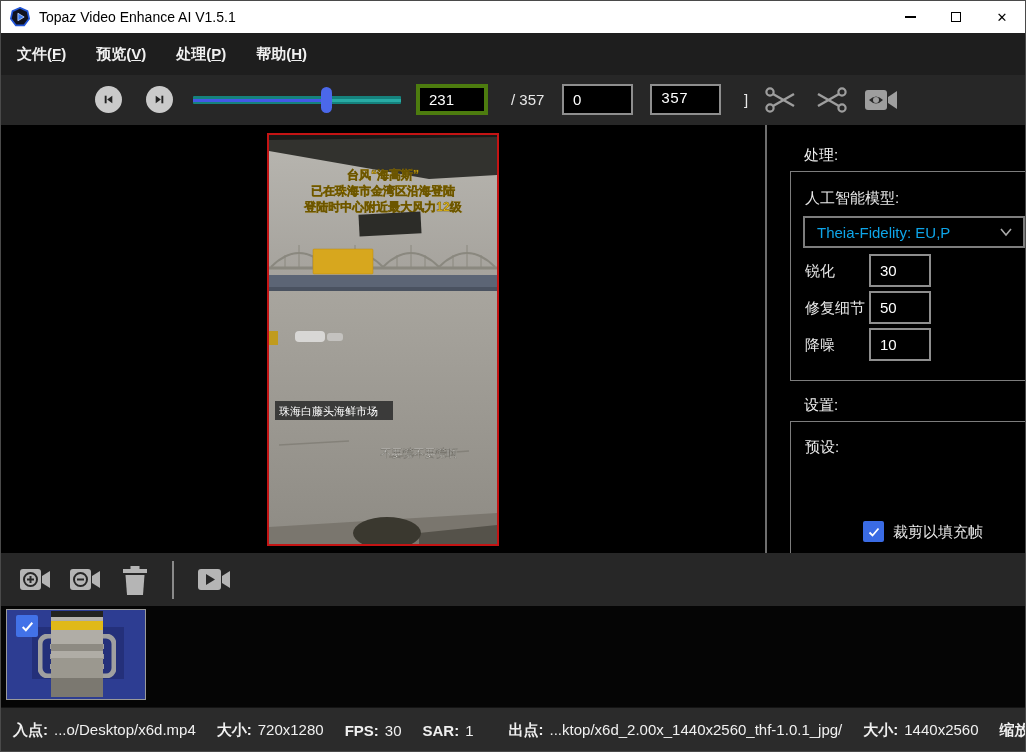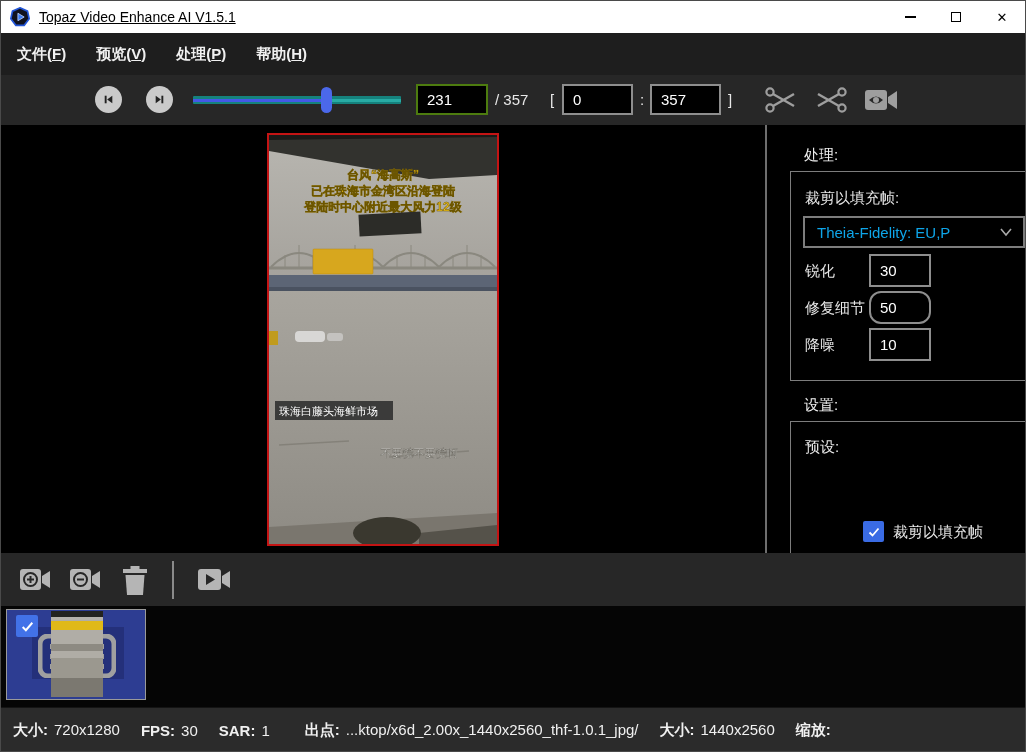--- a/index.html
+++ b/index.html
@@ -10,7 +10,7 @@
   
   .titlebar { position:absolute; left:0; top:0; width:100%; height:32px; background:#ffffff; display:flex; align-items:center; }
   .app-logo { margin-left:9px; width:20px; height:20px; }
-  .title-text { margin-left:9px; font-size:14px; color:#000;text-decoration:underline; }
+  .title-text { margin-left:9px; font-size:14px; color:#000; }
   .win-controls { position:absolute; right:0; top:0; height:32px; display:flex; }
   .win-btn { width:46px; height:32px; display:flex; align-items:center; justify-content:center; color:#000; font-size:13px; cursor:default; }
   .min-glyph { width:11px; height:1.5px; background:#000; display:block; }

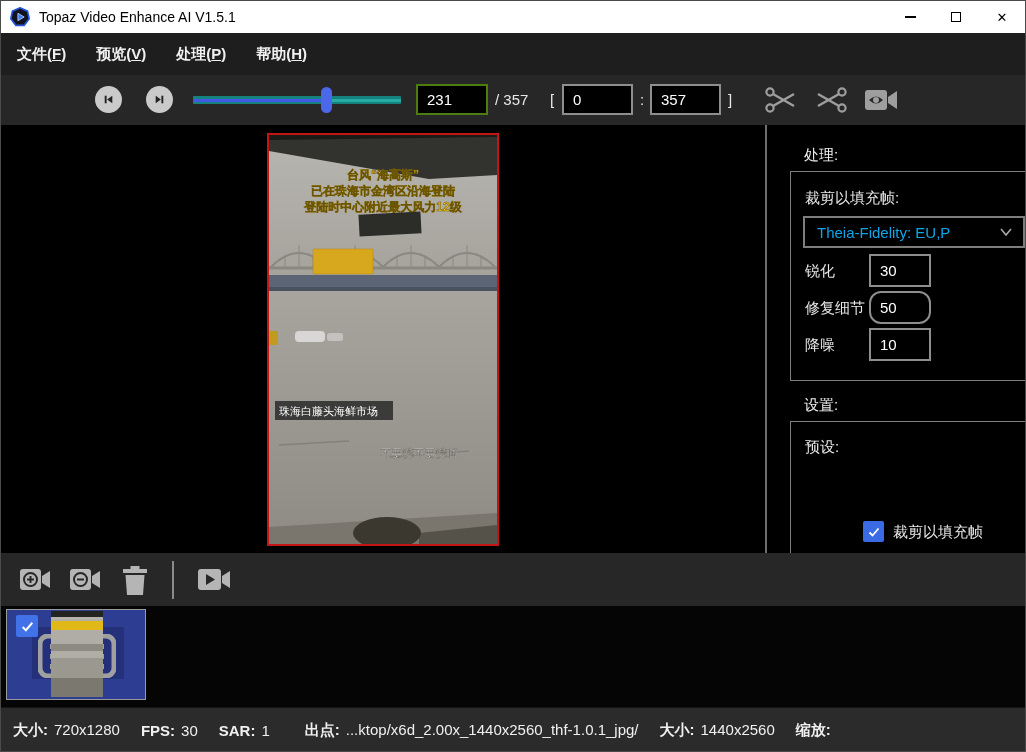--- a/index.html
+++ b/index.html
@@ -35,7 +35,7 @@
   .slider-handle { position:absolute; left:128px; top:-9px; width:11px; height:26px; border-radius:5.5px; background:#4b68ea; }
 
   .num-box { background:#000; color:#fff; font-size:15px; font-family:"Liberation Sans",sans-serif; padding-left:9px; outline:none; }
-  #current-frame { position:absolute; left:415px; top:9px; width:72px; height:31px; border:2px solid #4d7c0f; }
+  #current-frame { position:absolute; left:415px; top:9px; width:72px; height:31px; border:4px solid #4d7c0f; }
   .range-box { position:absolute; top:9px; width:71px; height:31px; border:2px solid #8e8e8e; }
   #range-start { left:561px; } #range-end { left:649px; }
   .tb-text { position:absolute; top:16px; color:#e8e8e8; font-size:15px; }

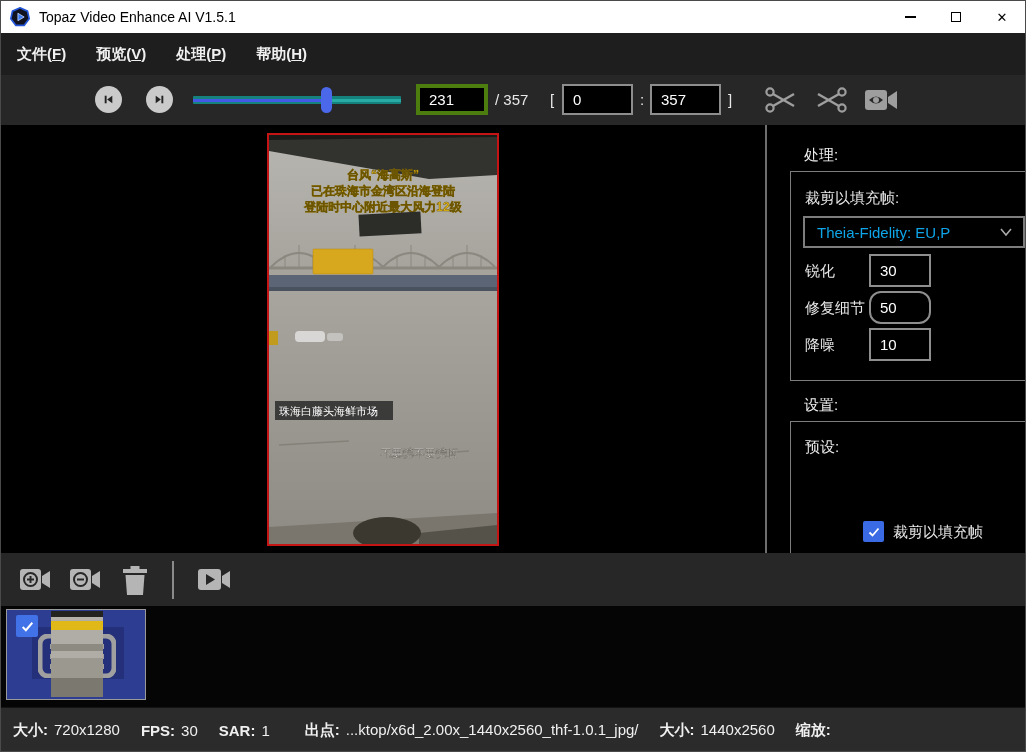--- a/index.html
+++ b/index.html
@@ -38,7 +38,7 @@
   #current-frame { position:absolute; left:415px; top:9px; width:72px; height:31px; border:4px solid #4d7c0f; }
   .range-box { position:absolute; top:9px; width:71px; height:31px; border:2px solid #8e8e8e; }
   #range-start { left:561px; } #range-end { left:649px; }
-  .tb-text { position:absolute; top:16px; color:#e8e8e8; font-size:15px; }
+  .tb-text { position:absolute; top:16px; color:#e8e8e8; font-size:15px;margin-left:16px; }
   #frame-total { left:494px; } #bracket-open { left:549px; } #range-sep { left:639px; } #bracket-close { left:727px; }
   .tb-icon { position:absolute; top:10px; }
 

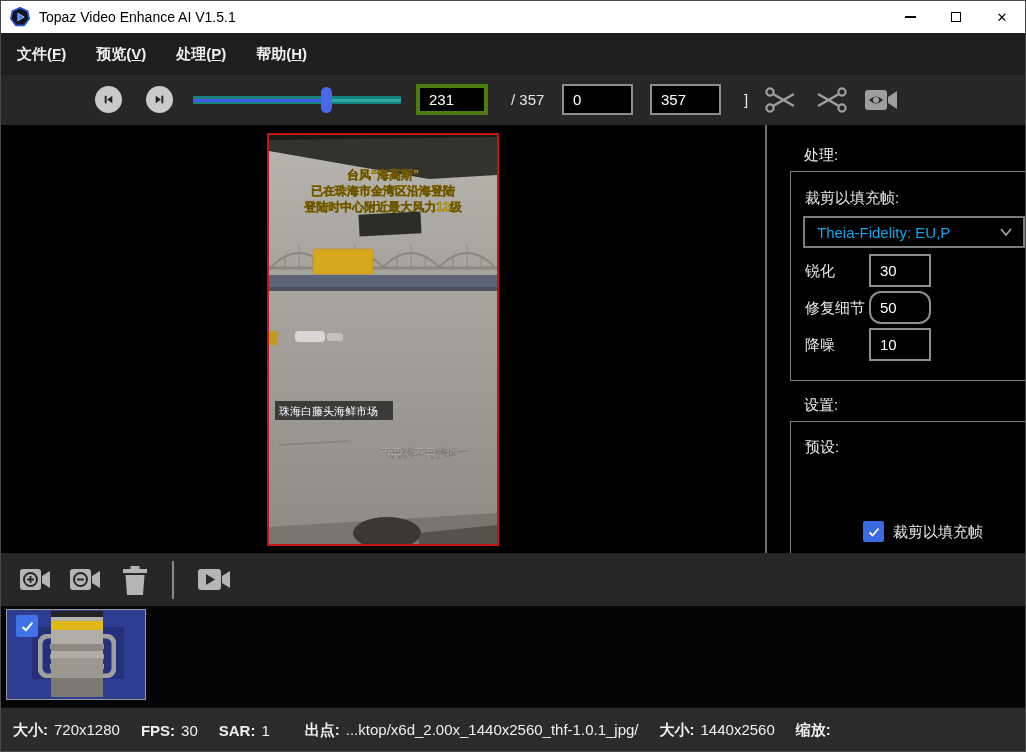--- a/index.html
+++ b/index.html
@@ -37,7 +37,7 @@
   .num-box { background:#000; color:#fff; font-size:15px; font-family:"Liberation Sans",sans-serif; padding-left:9px; outline:none; }
   #current-frame { position:absolute; left:415px; top:9px; width:72px; height:31px; border:4px solid #4d7c0f; }
   .range-box { position:absolute; top:9px; width:71px; height:31px; border:2px solid #8e8e8e; }
-  #range-start { left:561px; } #range-end { left:649px; }
+  #range-start { left:561px; } #range-end { left:649px;font-family:Liberation Mono, monospace; }
   .tb-text { position:absolute; top:16px; color:#e8e8e8; font-size:15px;margin-left:16px; }
   #frame-total { left:494px; } #bracket-open { left:549px; } #range-sep { left:639px; } #bracket-close { left:727px; }
   .tb-icon { position:absolute; top:10px; }

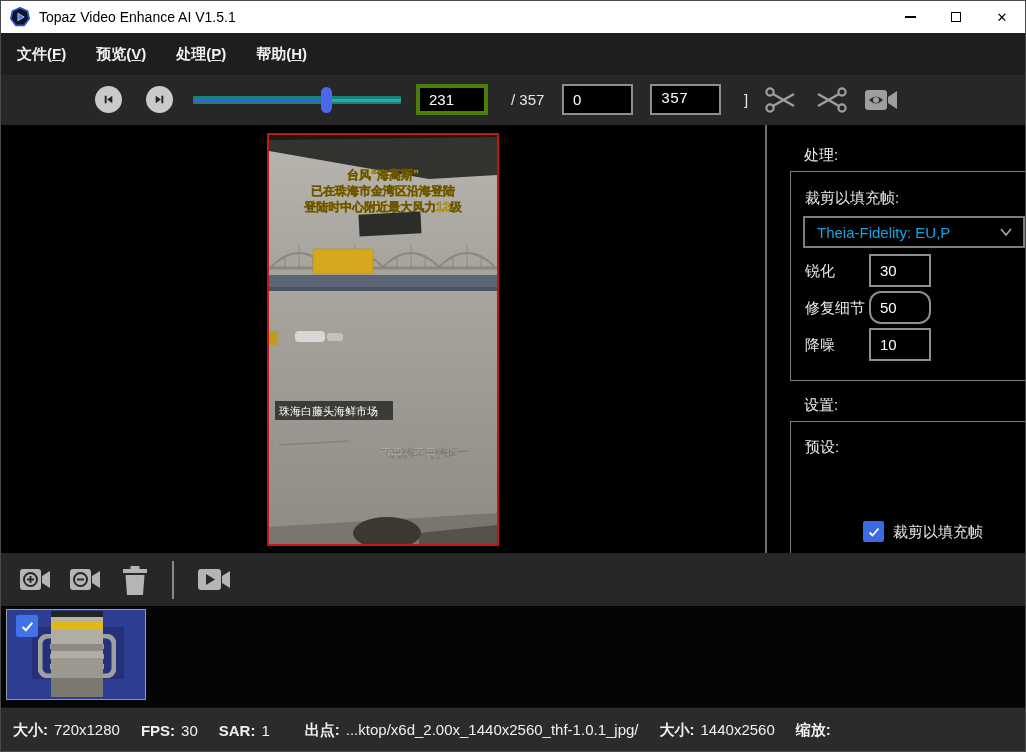--- a/index.html
+++ b/index.html
@@ -236,7 +236,7 @@
       <div class="panel-heading" id="process-heading">处理:</div>
 
       <div class="group-box" id="group-process">
-        <div class="group-label" style="top:17px">裁剪以填充帧:</div>
+        <div class="group-label" style="top:17px">人工智能模型:</div>
         <div class="dropdown" style="top:44px">
           <span class="dd-text">Theia-Fidelity: EU,P</span>
           <svg class="dd-chevron" width="14" height="10" viewBox="0 0 14 10">

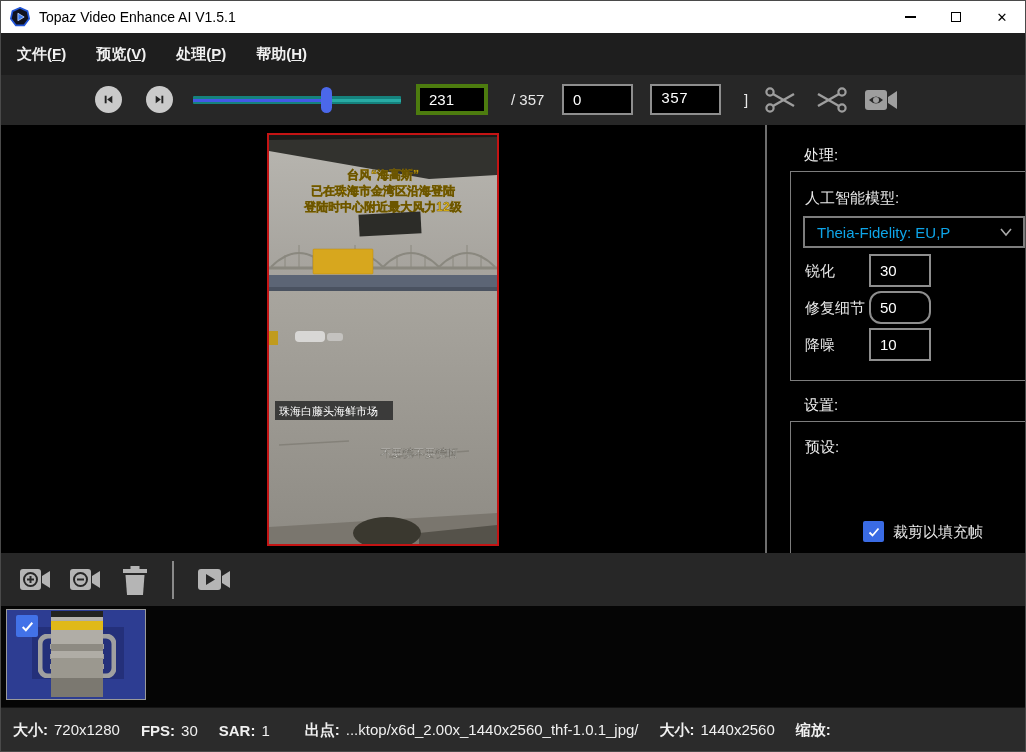--- a/index.html
+++ b/index.html
@@ -246,7 +246,7 @@
         <div class="param-row-label" style="top:90px">锐化</div>
         <input class="num-box param-input" style="top: 82px;" value="30">
         <div class="param-row-label" style="top:127px">修复细节</div>
-        <input class="num-box param-input" style="top: 119px; border-radius: 12px;" value="50">
+        <input class="num-box param-input" style="top: 119px;" value="50">
         <div class="param-row-label" style="top:164px">降噪</div>
         <input class="num-box param-input" style="top: 156px;" value="10">
       </div>

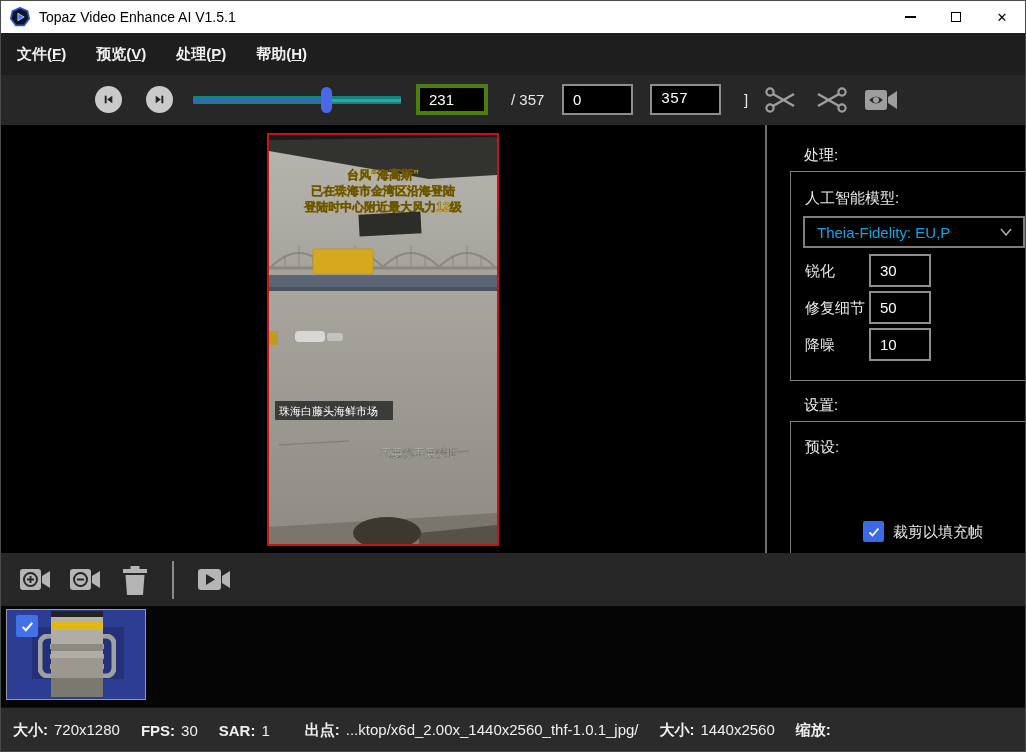--- a/index.html
+++ b/index.html
@@ -315,6 +315,10 @@
 
   <div class="statusbar">
     <div class="status-group">
+      <span class="status-label">入点:</span>
+      <span>...o/Desktop/x6d.mp4</span>
+    </div>
+    <div class="status-group">
       <span class="status-label">大小:</span>
       <span>720x1280</span>
     </div>

